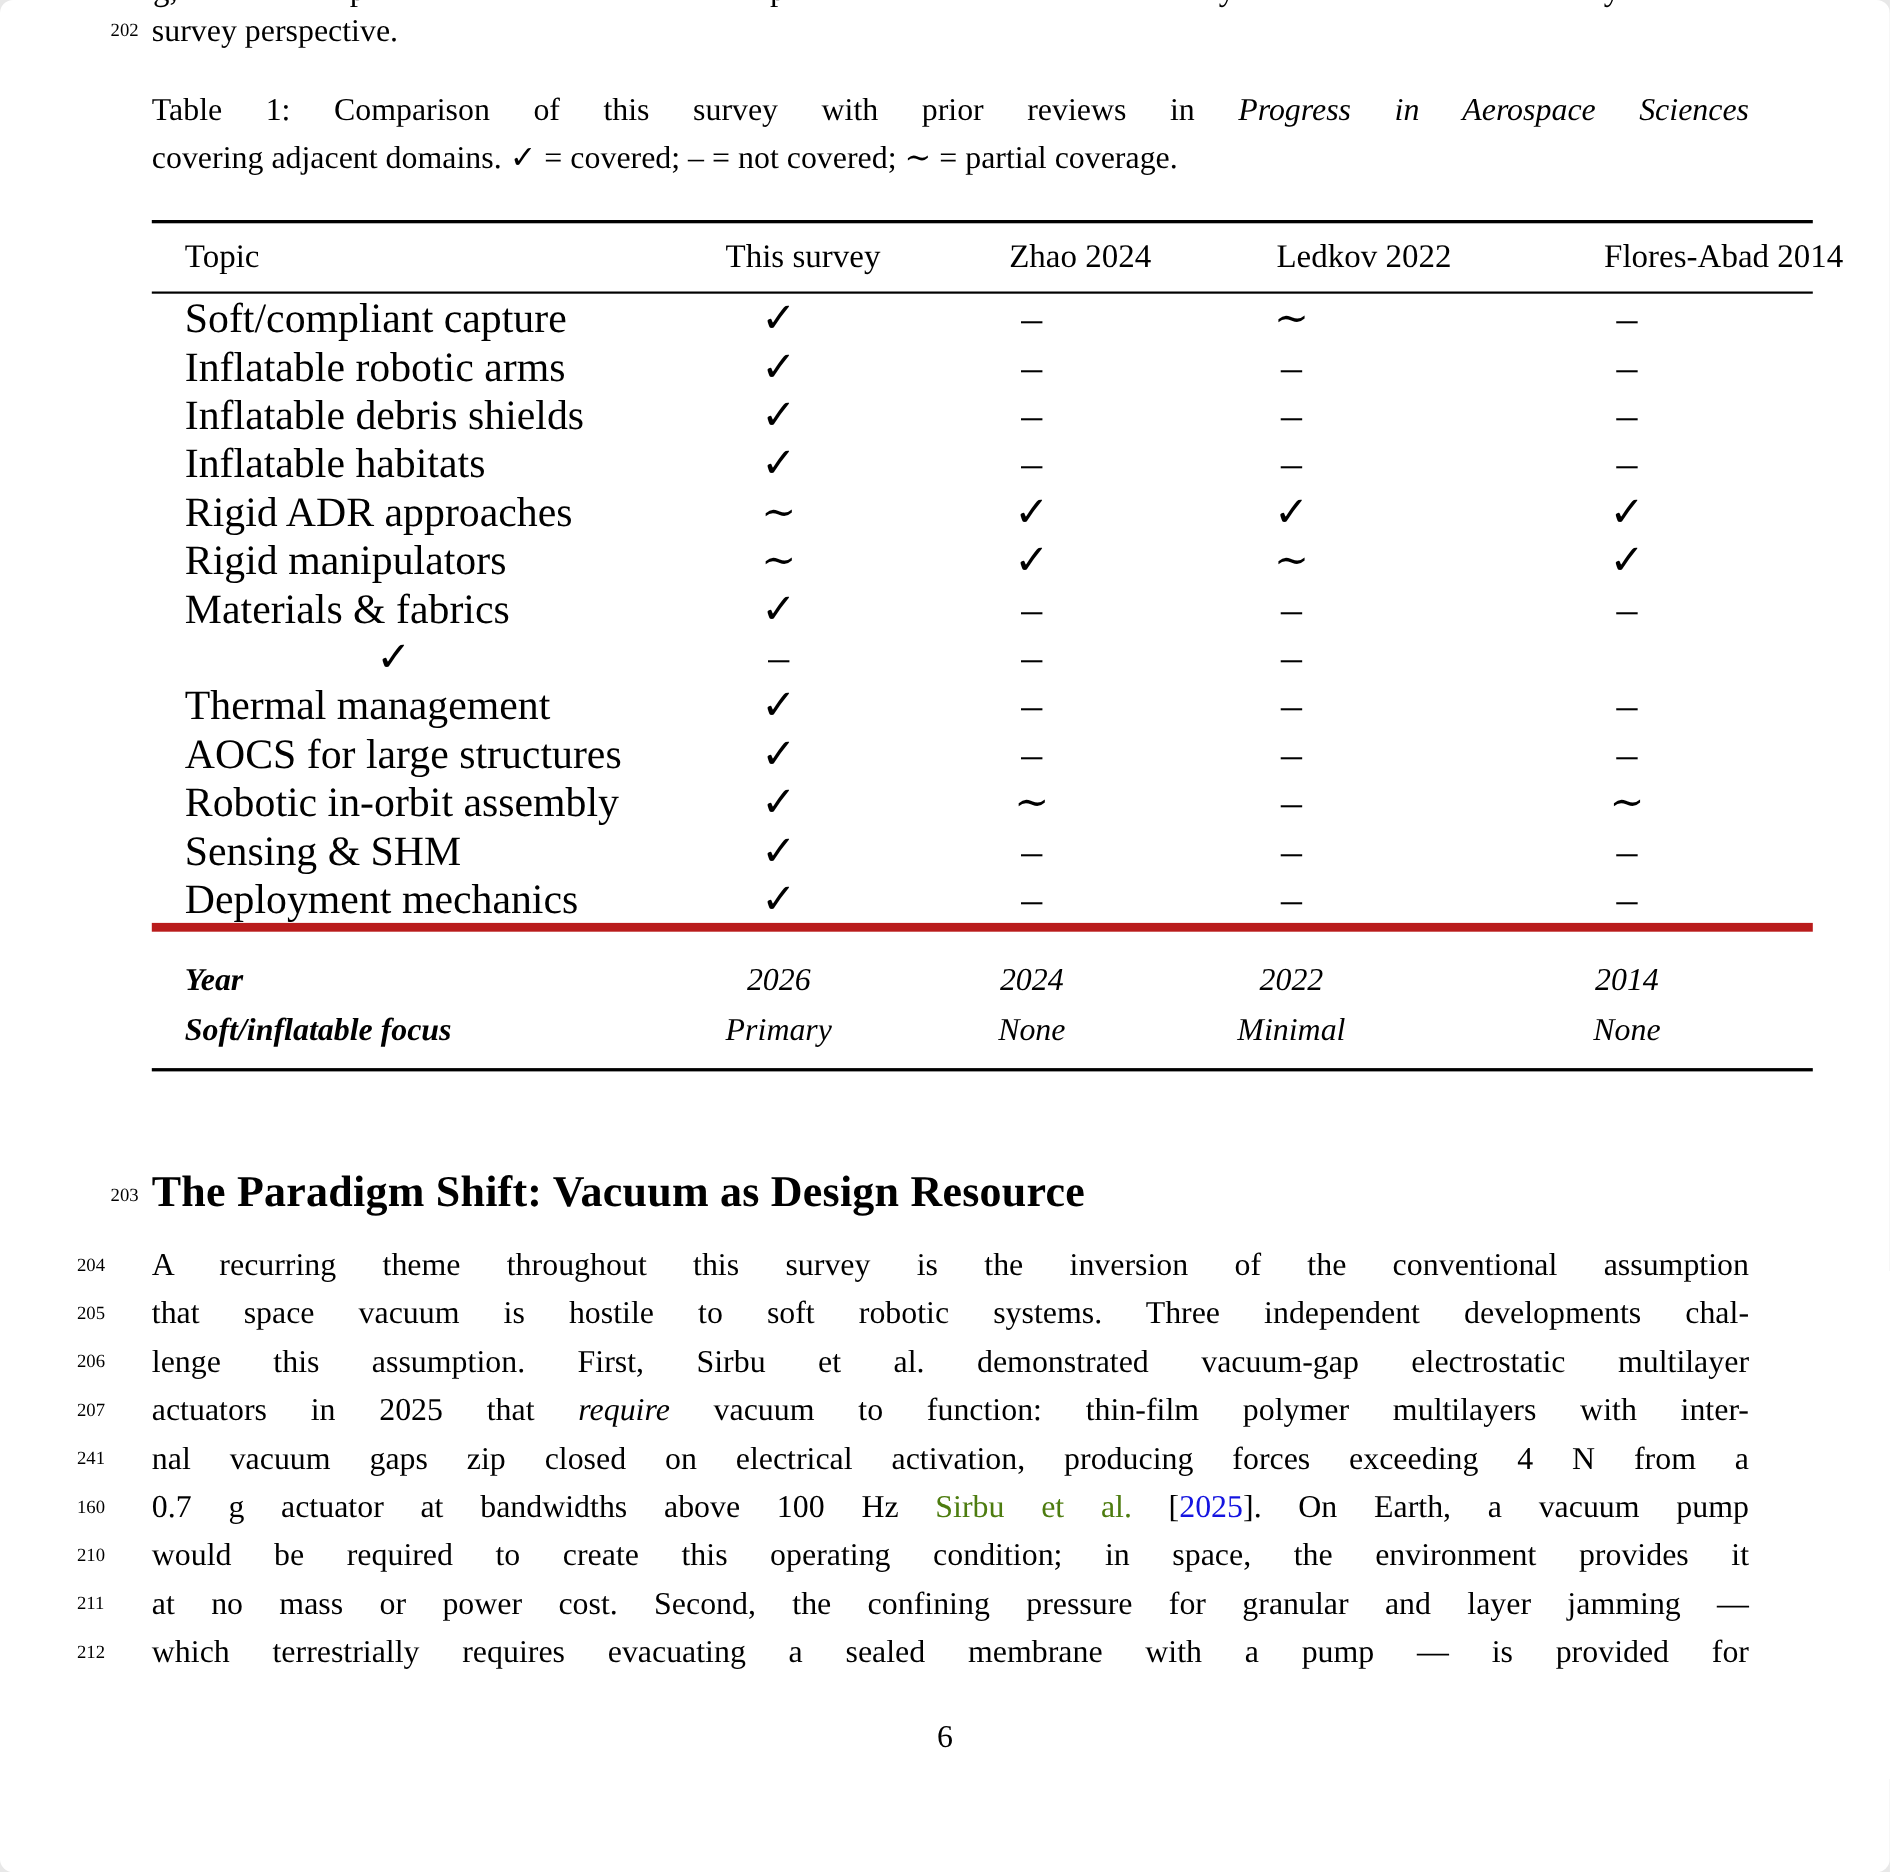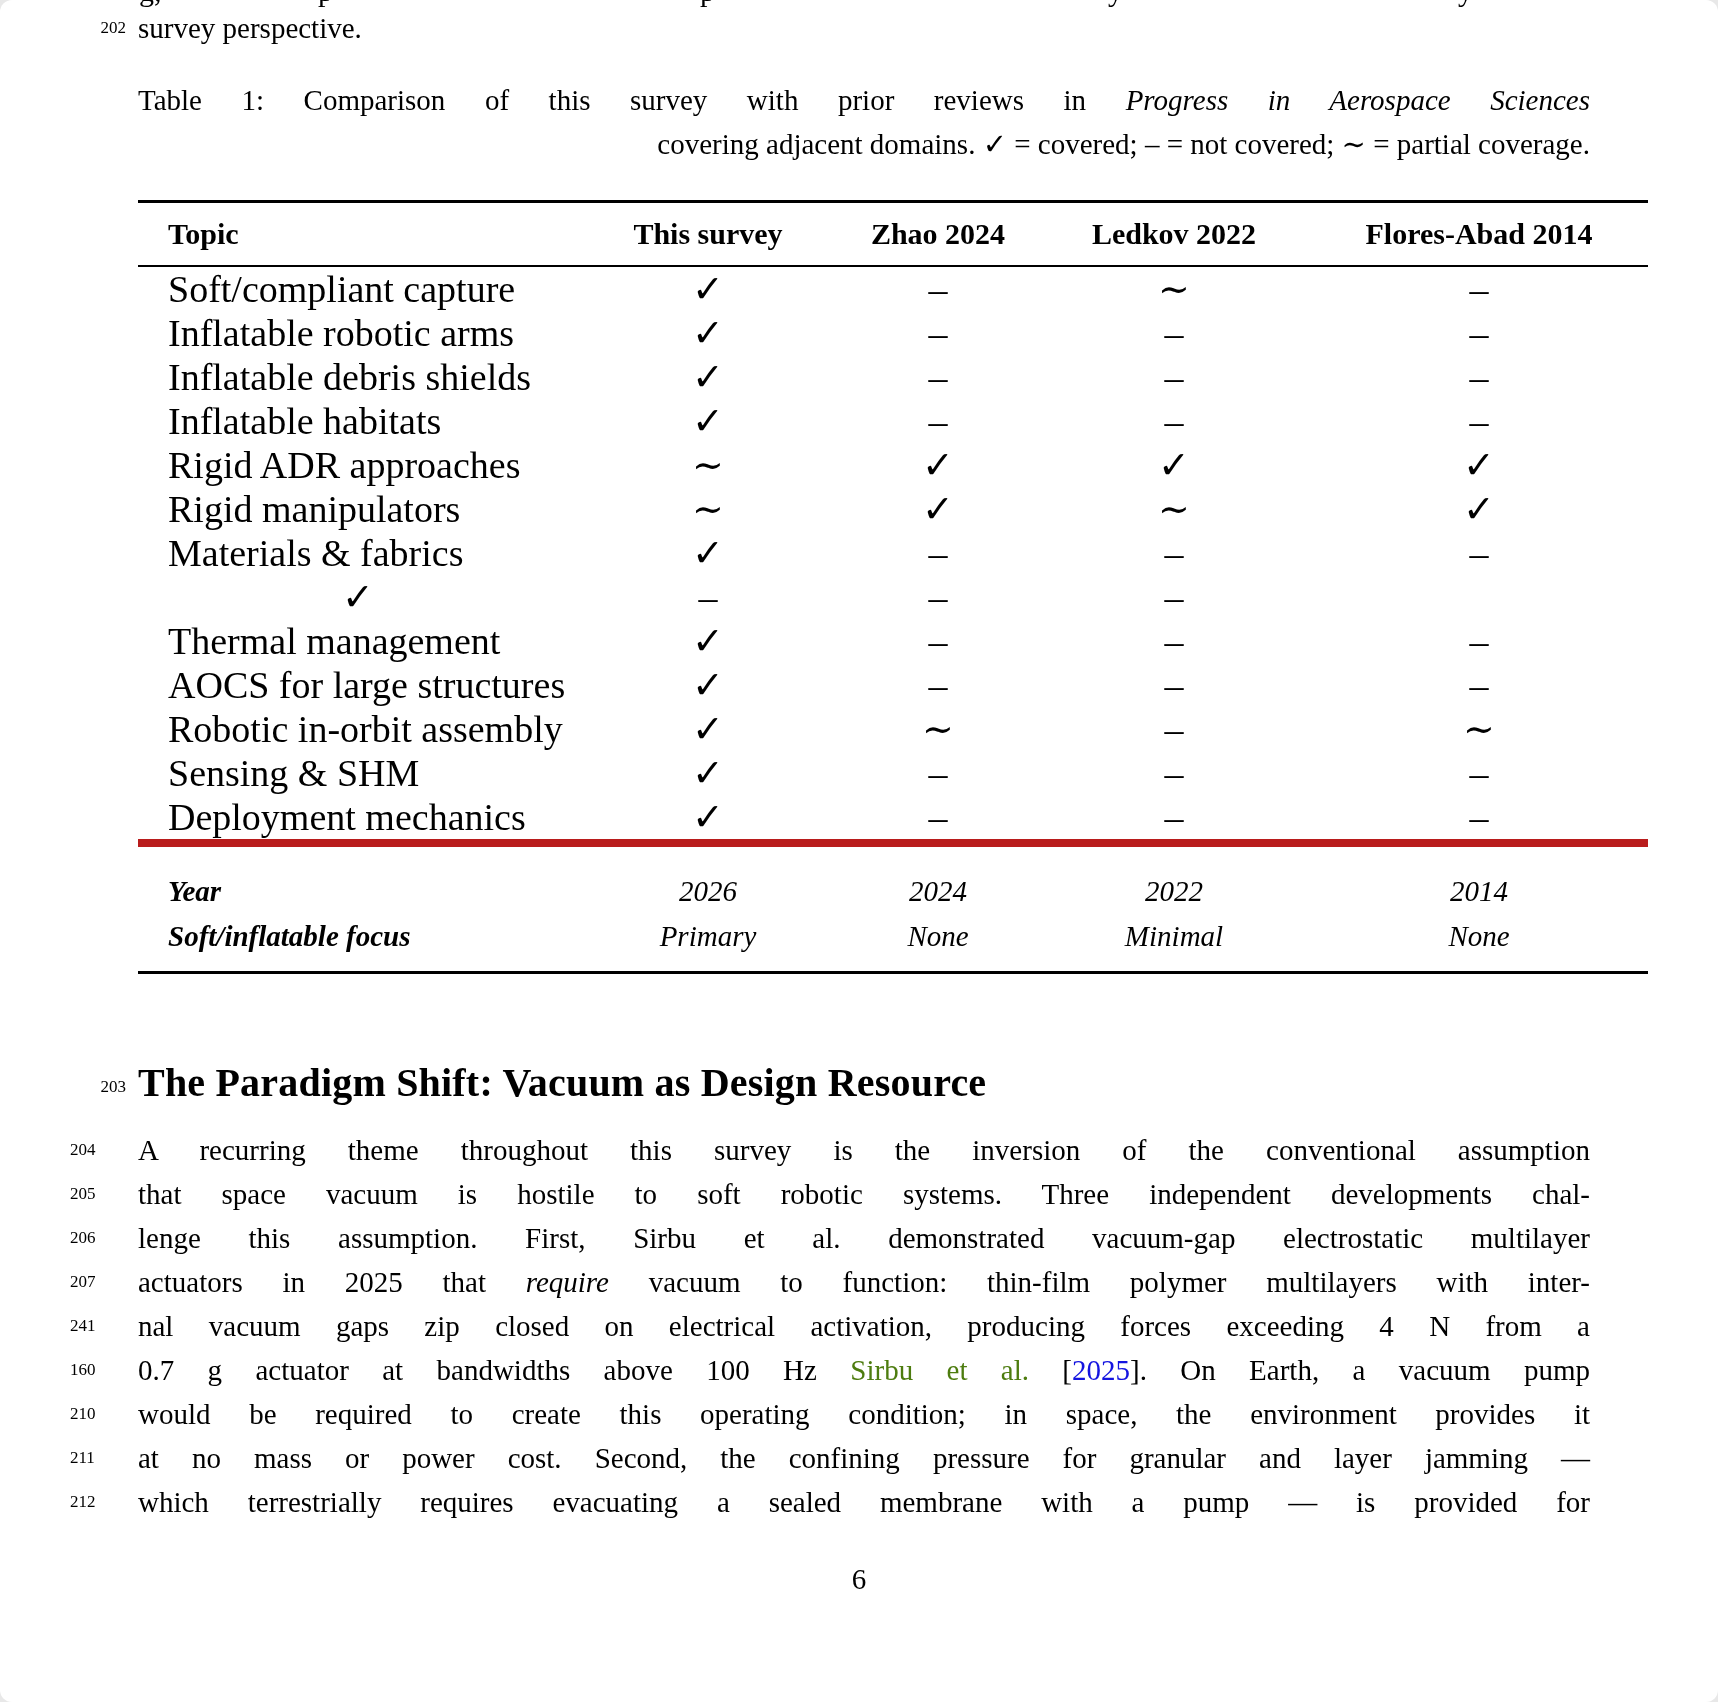--- a/index.html
+++ b/index.html
@@ -26,7 +26,7 @@
 
   
   .caption{position:absolute;left:138px;top:78px;width:1452px;font-size:29px;}
-  .cap-line{height:44px;line-height:44px;text-align:right;}
+  .cap-line{height:44px;line-height:44px;}
   .it{font-style:italic;}
   .link{cursor:pointer;}
 

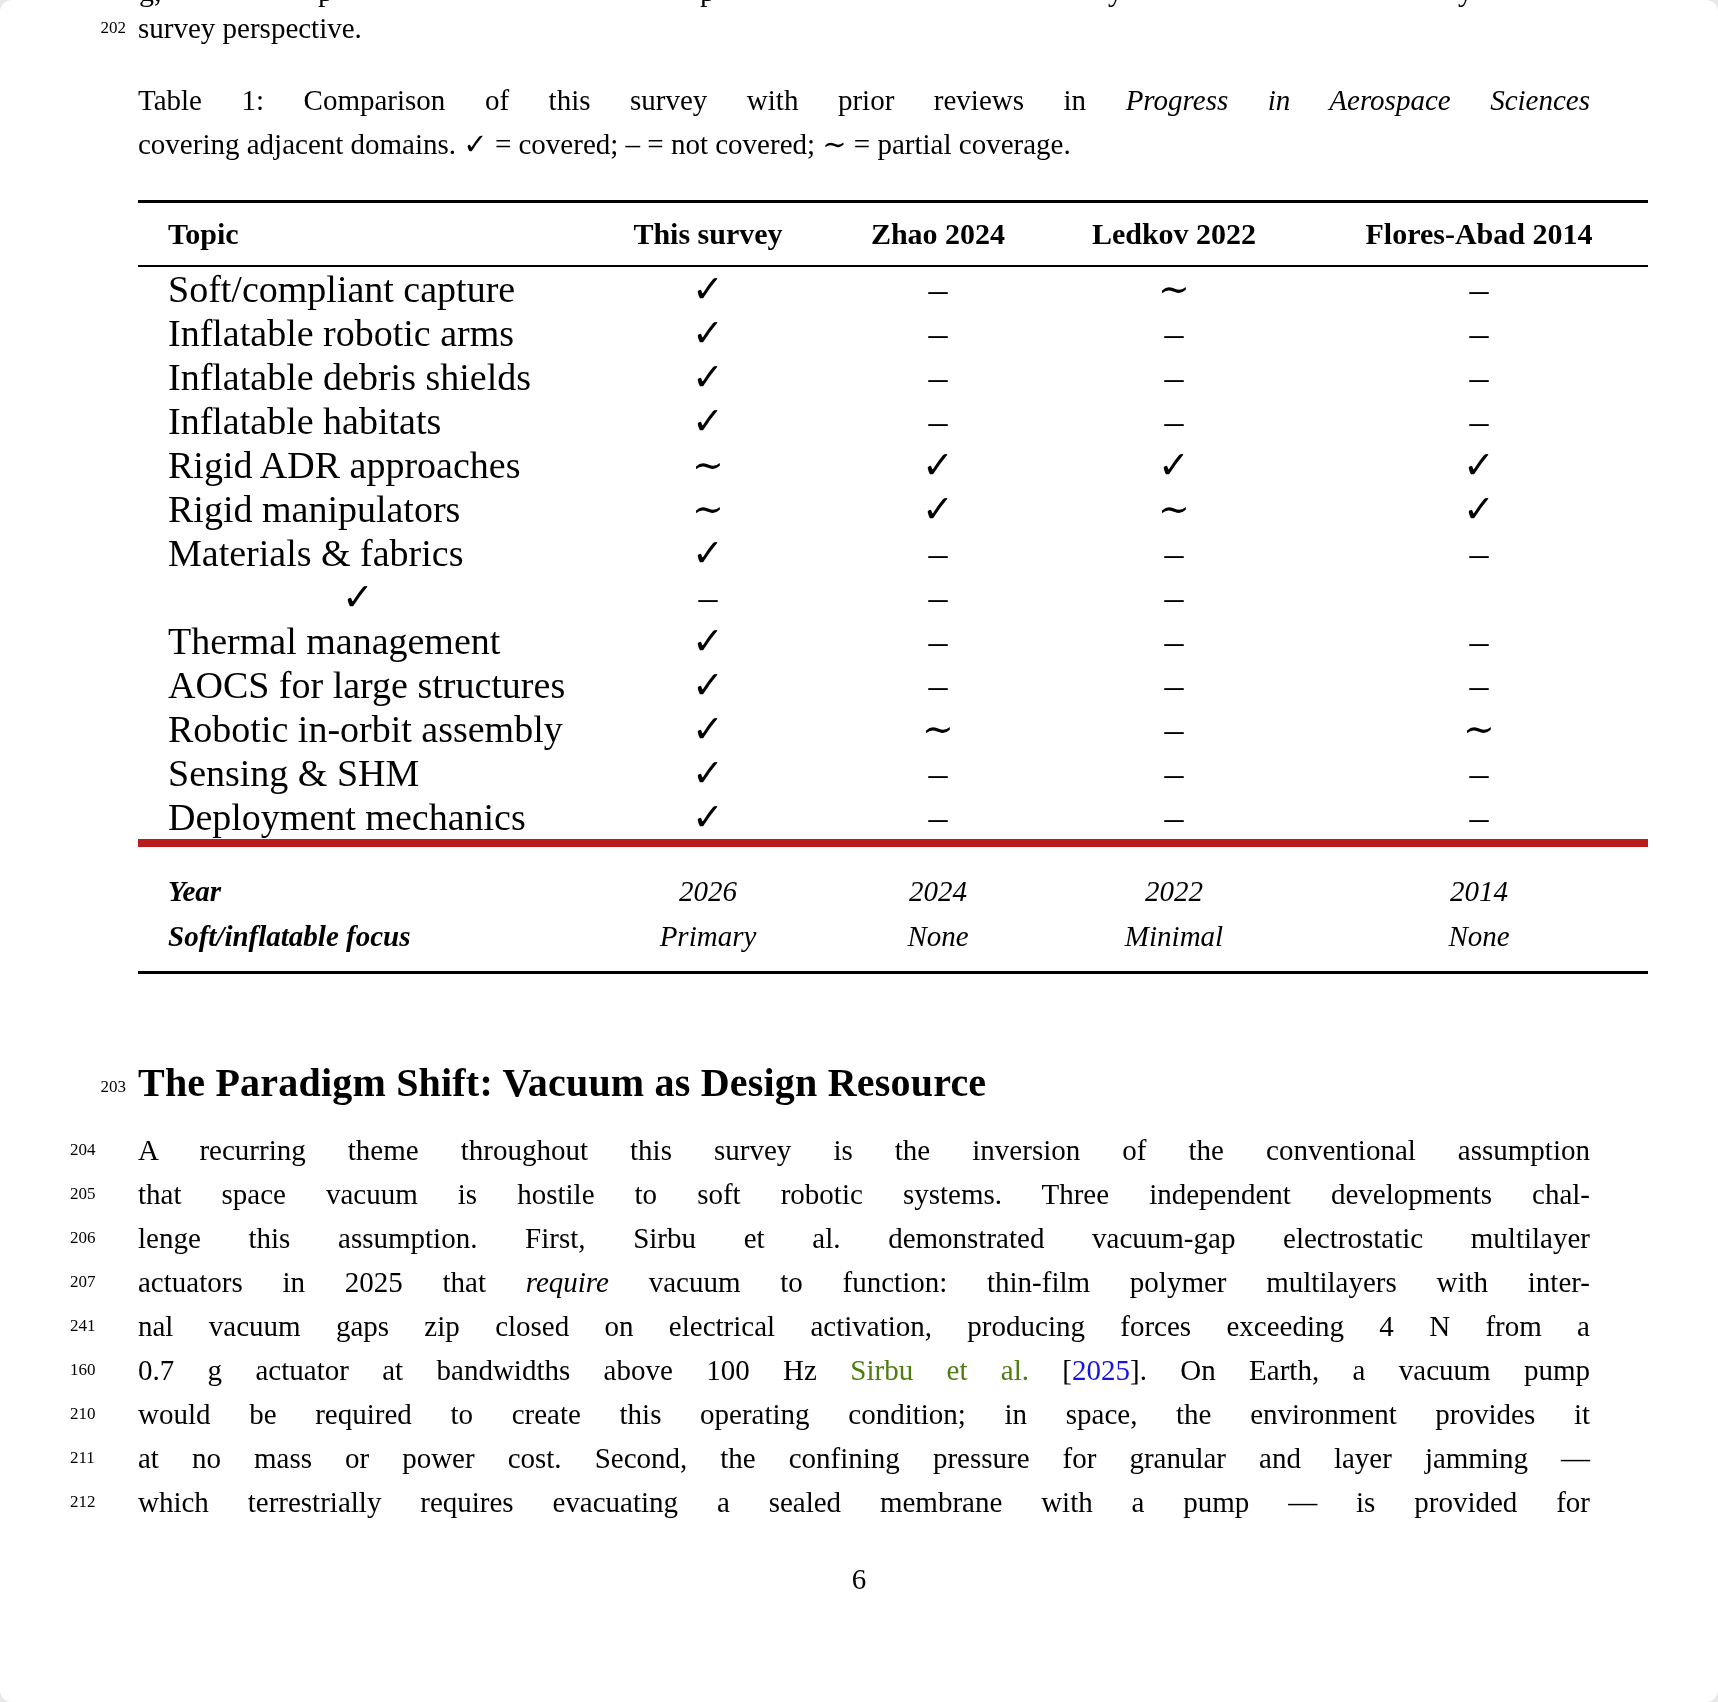--- a/index.html
+++ b/index.html
@@ -36,7 +36,7 @@
     border-top:3px solid #000;border-bottom:3px solid #000;
   }
   .t-row{display:grid;grid-template-columns:440px 260px 200px 272px 338px;align-items:center;}
-  .t-header{height:62px;border-bottom:2px solid #000;font-weight:bold;font-size:30px;}
+  .t-header{height:62px;border-bottom:2px solid #000;font-weight:normal;font-size:30px;gap:22px;}
   .t-data{height:44px;font-size:38px;}
   .c{text-align:center;}
   .c0{text-align:left;padding-left:30px;}

